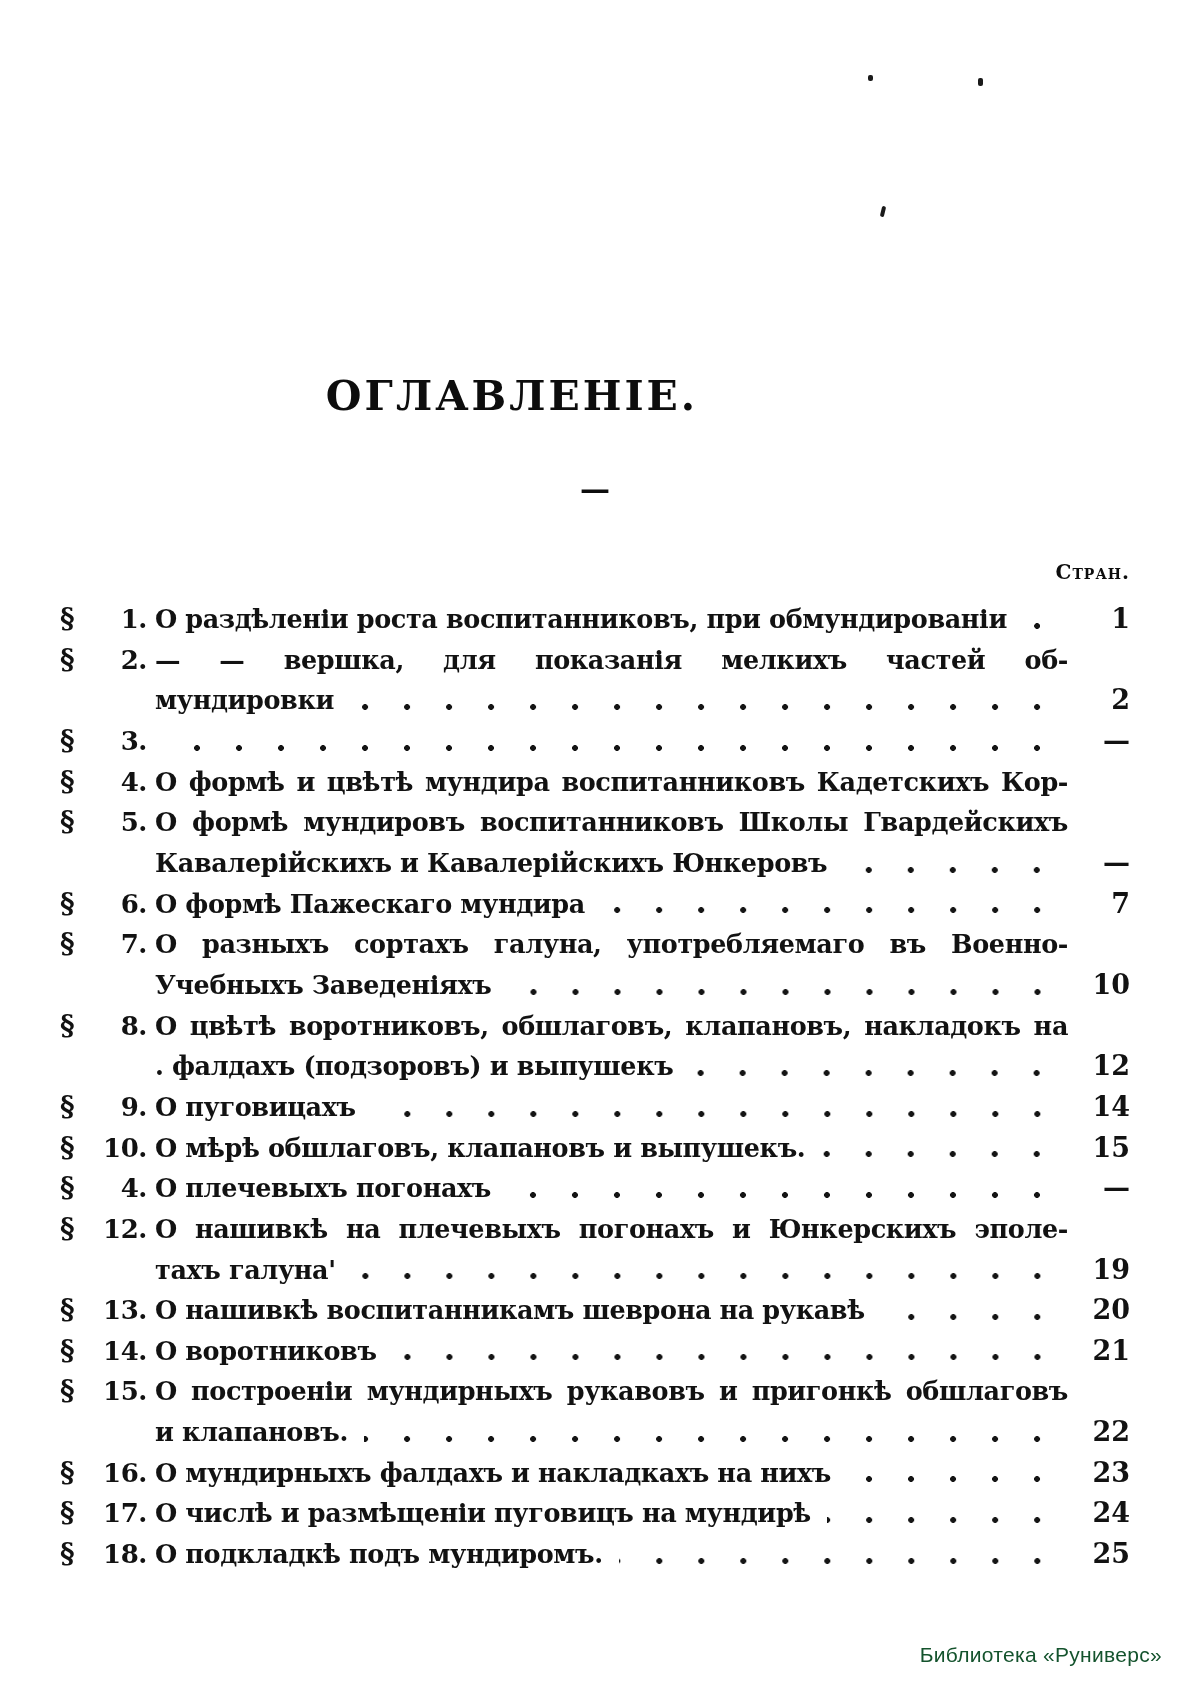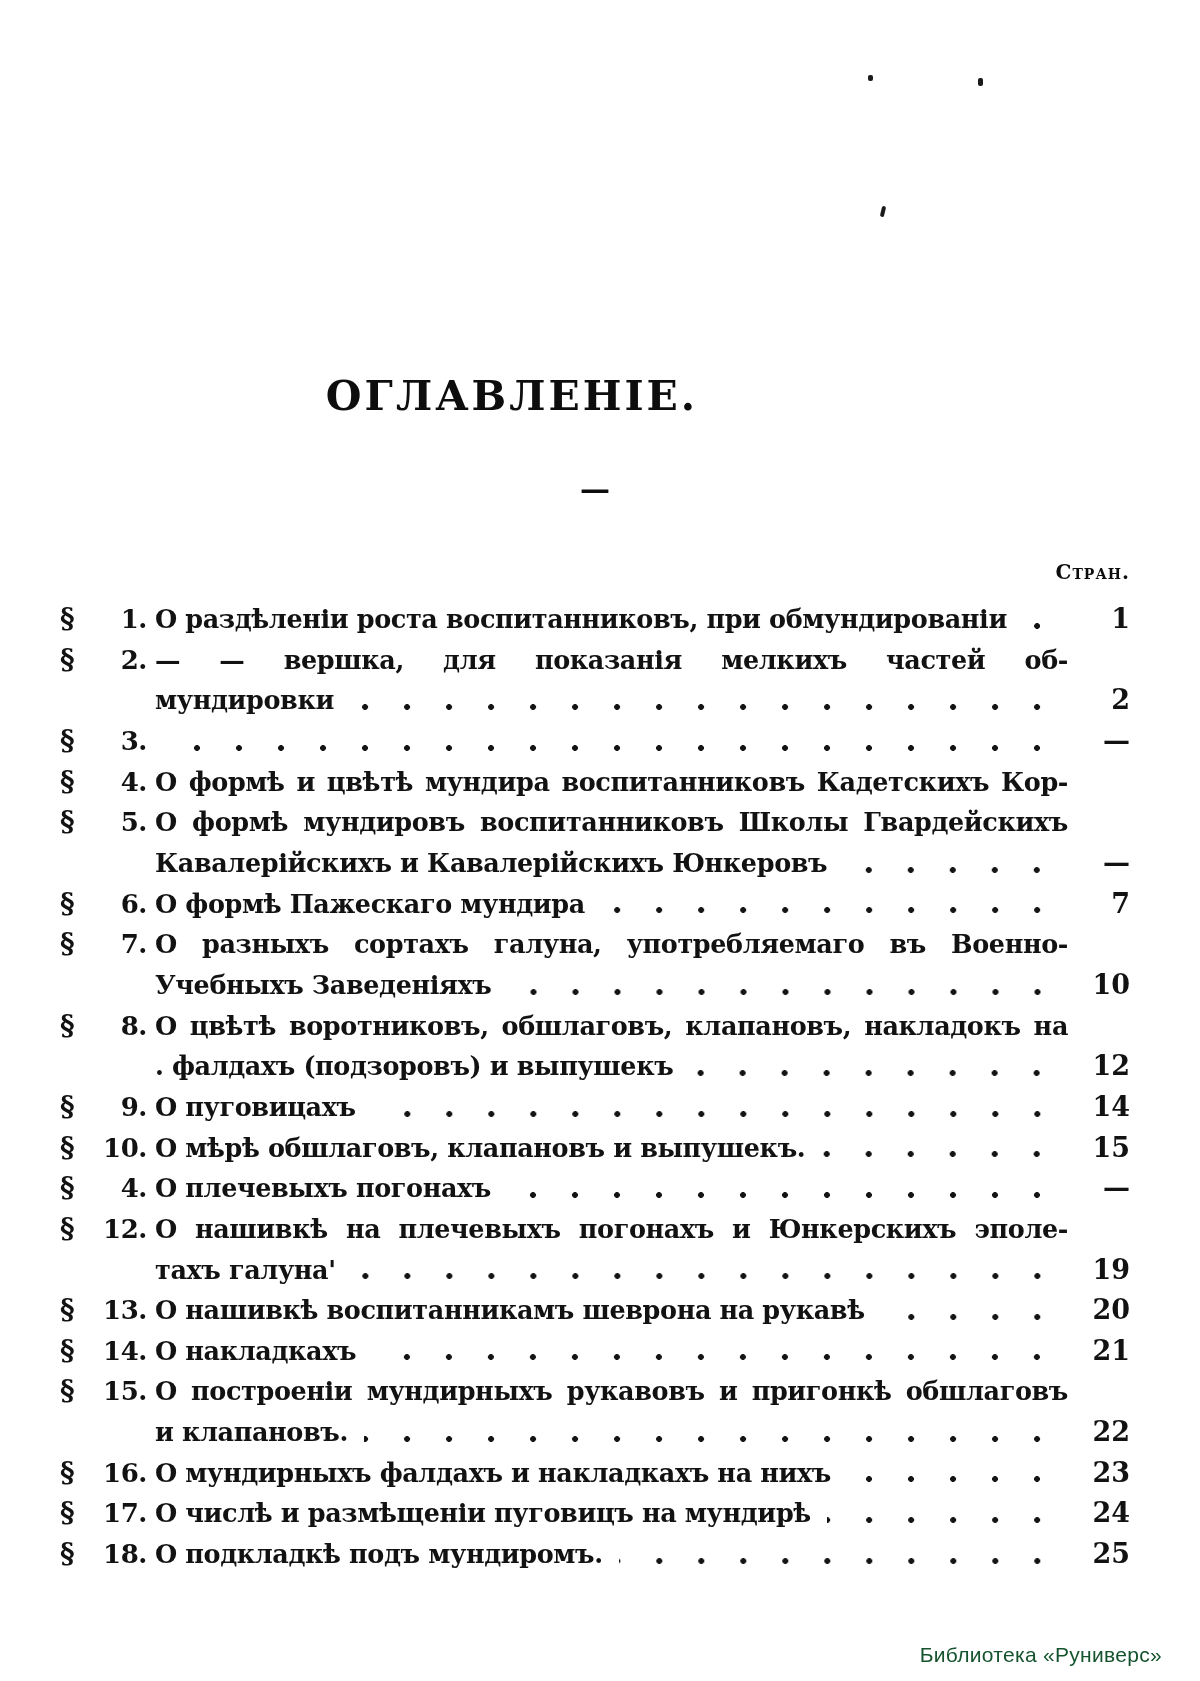--- a/index.html
+++ b/index.html
@@ -299,7 +299,7 @@
             <span class="sec">§</span>
             <span class="num">14.</span>
           </div>
-          <span class="text-plain">О накладкахъ</span>
+          <span class="text-plain">О воротниковъ</span>
           <span class="leader"></span>
           <span class="pagecol">21</span>
         </div>

